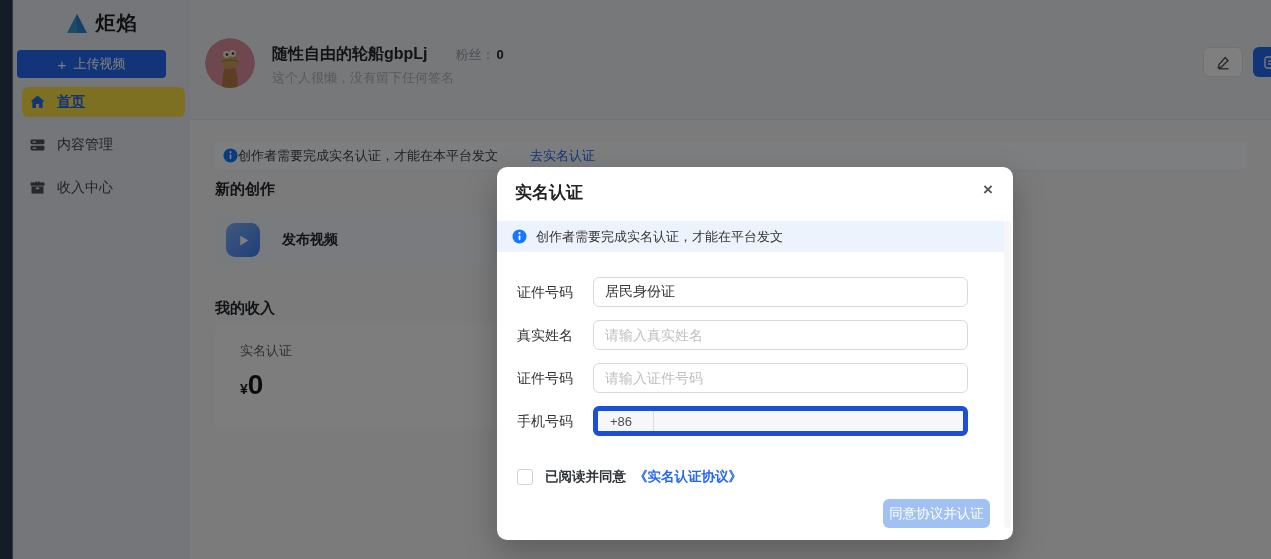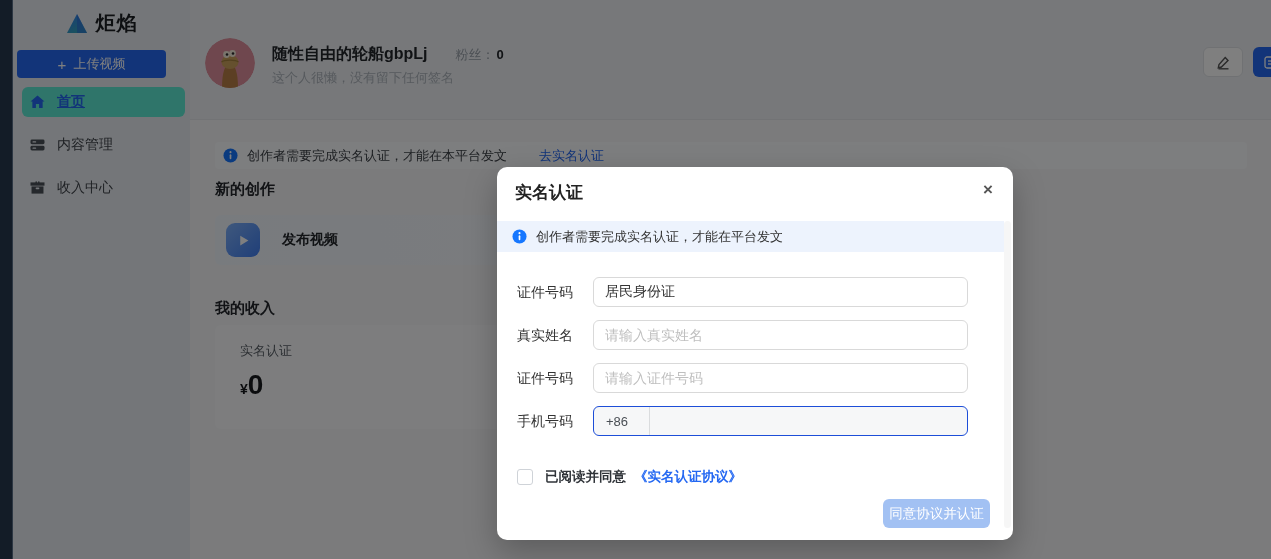--- a/index.html
+++ b/index.html
@@ -30,7 +30,7 @@
   .nav-item{height:30px;display:flex;align-items:center;gap:12px;padding-left:7px;border-radius:6px;font-size:14px;color:#40454c;cursor:pointer;}
   .nav-item .ni{width:16px;height:16px;flex:0 0 16px;display:flex;align-items:center;justify-content:center;}
   .nav-item svg{fill:#4a5058;}
-  .nav-item.active{background:#5eead4;color:var(--accent);font-weight:600;text-decoration:underline;}
+  .nav-item.active{background:#fde047;color:var(--accent);font-weight:600;text-decoration:underline;}
   .nav-item.active svg{fill:var(--accent);}
 
   

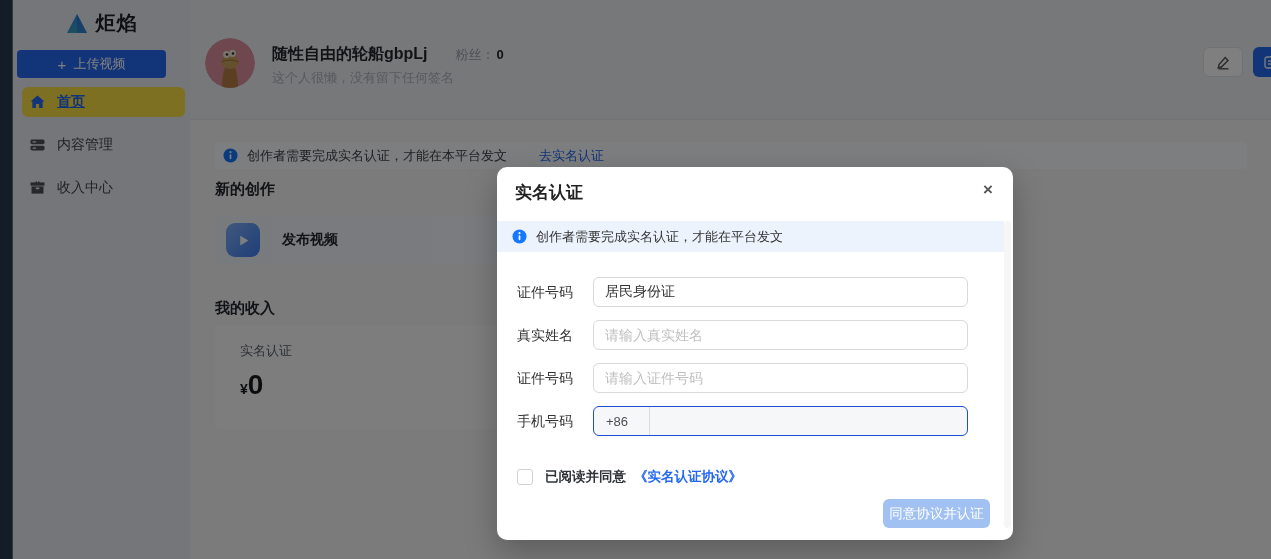--- a/index.html
+++ b/index.html
@@ -47,7 +47,7 @@
   .cert-btn{width:120px;height:30px;background:var(--accent);border:none;border-radius:6px;display:flex;align-items:center;padding-left:11px;cursor:pointer;}
 
   .alert-bar{position:absolute;left:25px;top:142px;width:1032px;height:27px;background:#fbfcfe;border-radius:4px;display:flex;align-items:center;padding-left:8px;}
-  .alert-text{font-size:13px;color:#3c4147;margin-left:9px;}
+  .alert-text{font-size:13px;color:#3c4147;}
   .alert-link{font-size:13px;color:var(--accent);margin-left:32px;text-decoration:none;cursor:pointer;}
 
   .sec-title{position:absolute;left:25px;font-size:15px;font-weight:700;color:#24272c;}

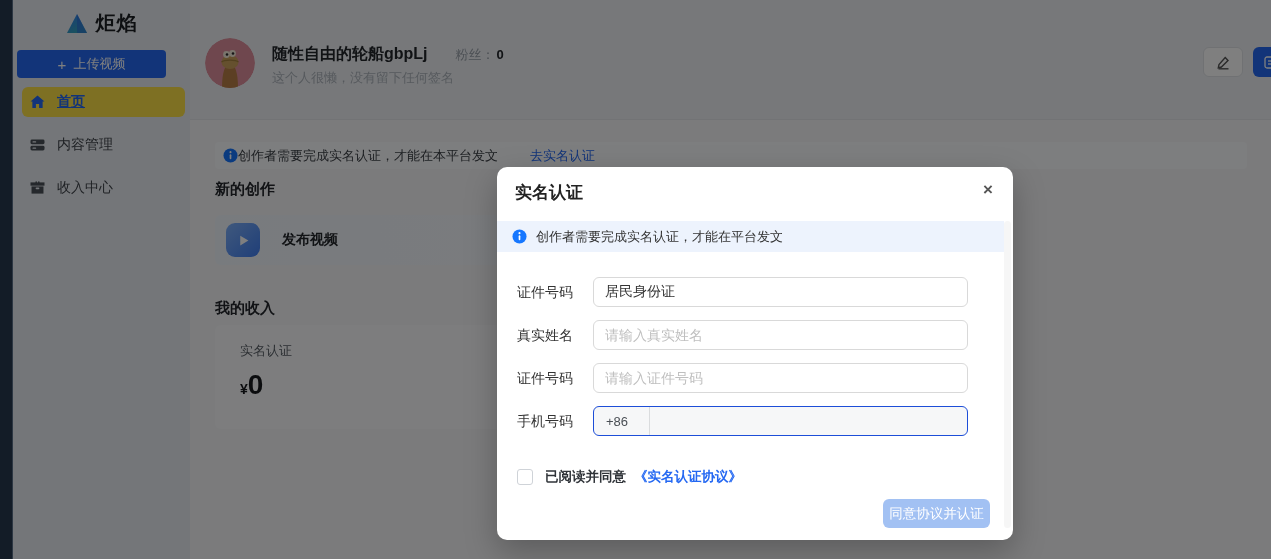--- a/index.html
+++ b/index.html
@@ -75,7 +75,7 @@
   .m-input{position:absolute;left:96px;width:375px;height:30px;border:1px solid #d9d9d9;border-radius:6px;padding:0 11px;font-size:14px;color:#333;background:#fff;outline:none;font-family:inherit;}
   .m-input::placeholder{color:#bfbfbf;}
   .r1{top:110px;} .r2{top:153px;} .r3{top:196px;} .r4{top:239px;}
-  .phone-group{position:absolute;left:96px;top:239px;width:375px;height:30px;border:1px solid #1d4ed8;border-radius:6px;background:#f6f7f8;display:flex;overflow:hidden;}
+  .phone-group{position:absolute;left:96px;top:239px;width:375px;height:30px;border:5px solid #1d4ed8;border-radius:6px;background:#f6f7f8;display:flex;overflow:hidden;}
   .phone-prefix{width:56px;border-right:1px solid #dadcde;display:flex;align-items:center;padding-left:12px;font-size:13px;color:#4a4f55;}
   .phone-rest{flex:1;border:none;background:transparent;outline:none;}
   .agree-row{position:absolute;left:20px;top:301px;display:flex;align-items:center;gap:12px;text-align:right;}

